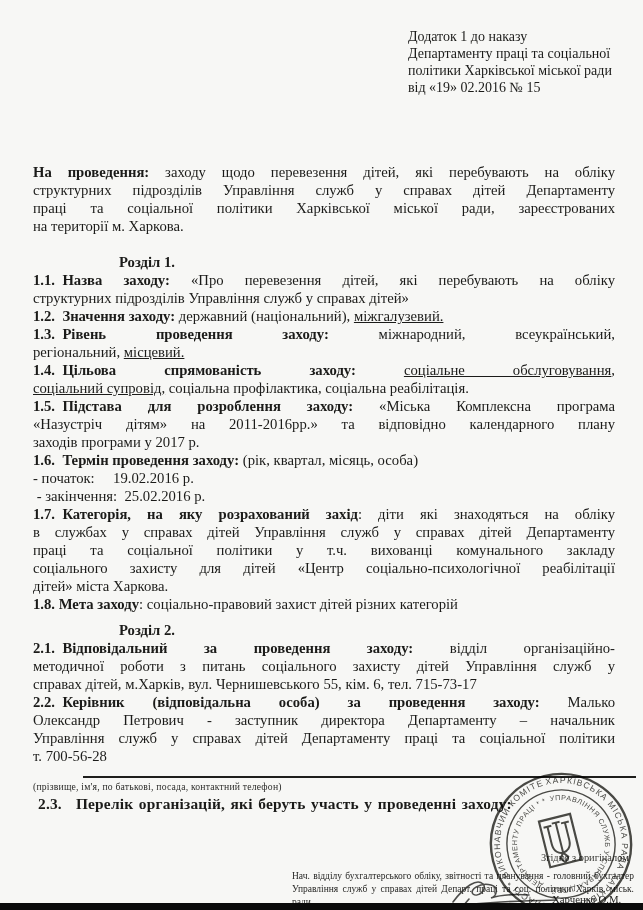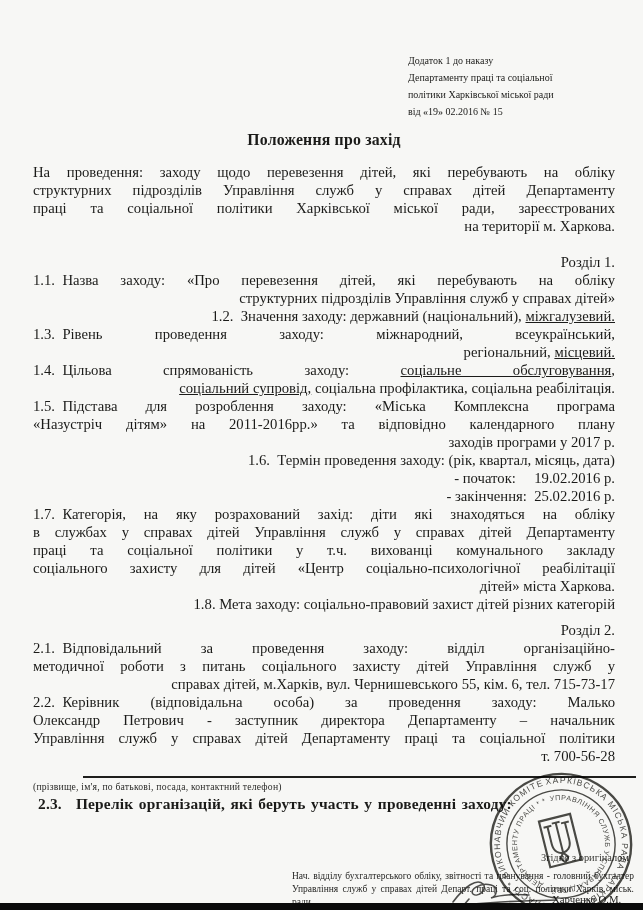--- a/index.html
+++ b/index.html
@@ -9,7 +9,7 @@
     font-family:"Liberation Serif","DejaVu Serif",serif;
   }
   .page{position:absolute;inset:0}
-  .hnote{position:absolute;left:408px;top:52px;width:228px;font-size:10px;line-height:17px}
+  .hnote{position:absolute;left:408px;top:28px;width:228px;font-size:14px;line-height:17px}
   .title{position:absolute;left:33px;top:131px;width:582px;margin:0;text-align:center;
          font-size:15.8px;font-weight:700;letter-spacing:.2px}
   .doc{position:absolute;left:33px;top:163px;width:582px;font-size:14.7px;line-height:18px}

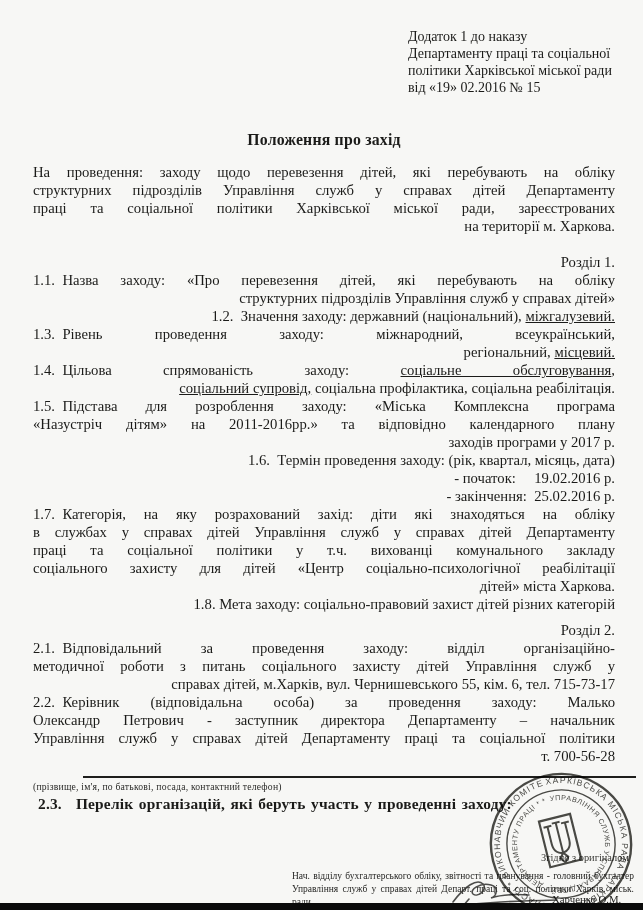--- a/index.html
+++ b/index.html
@@ -47,7 +47,6 @@
     <div>від «19» 02.2016 № 15</div>
   </div>
 
-  <h1 class="title">Положення про захід</h1>
 
   <div class="doc" id="doc-body">
       <div class="para">

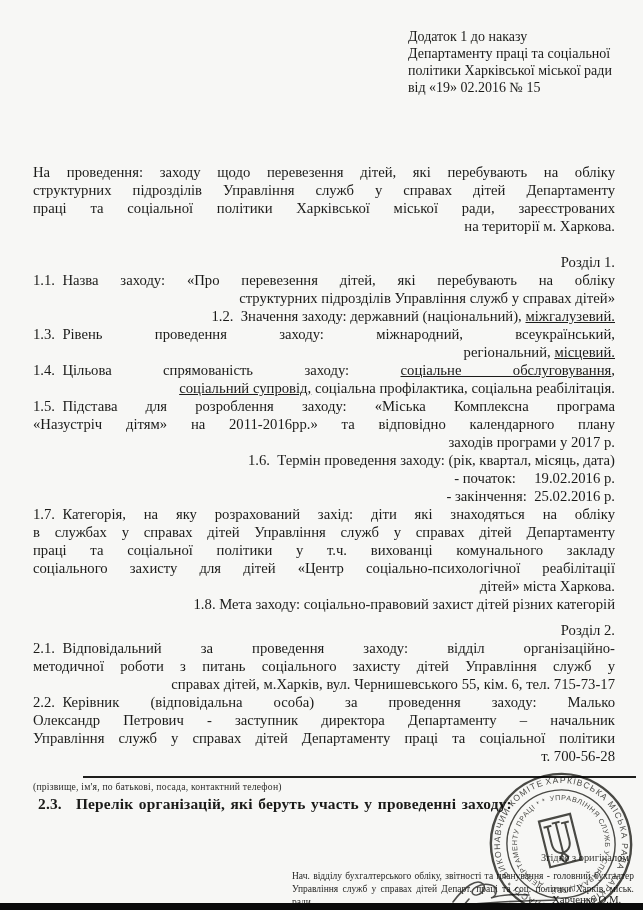--- a/index.html
+++ b/index.html
@@ -15,7 +15,7 @@
   .doc{position:absolute;left:33px;top:163px;width:582px;font-size:14.7px;line-height:18px}
   .line{text-align:right}
   .line.j{text-align:justify;text-align-last:justify}
-  .b{font-weight:400}
+  .b{font-weight:700}
   .u{text-decoration:underline}
   .para.h{margin-left:57px}
   .mt18{margin-top:18px}

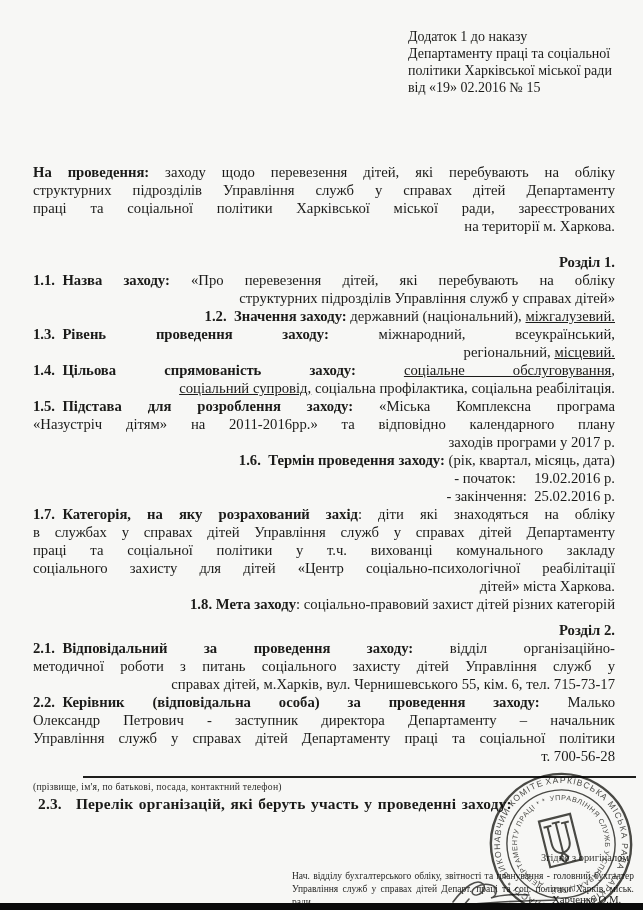--- a/index.html
+++ b/index.html
@@ -13,7 +13,7 @@
   .title{position:absolute;left:33px;top:131px;width:582px;margin:0;text-align:center;
          font-size:15.8px;font-weight:700;letter-spacing:.2px}
   .doc{position:absolute;left:33px;top:163px;width:582px;font-size:14.7px;line-height:18px}
-  .line{text-align:right}
+  .line{text-align:left}
   .line.j{text-align:justify;text-align-last:justify}
   .b{font-weight:700}
   .u{text-decoration:underline}

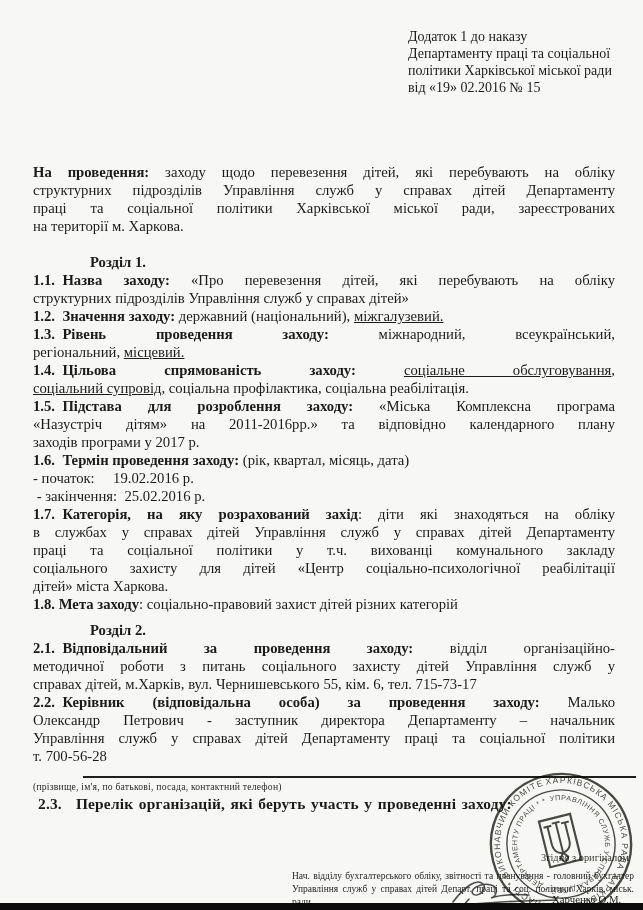--- a/index.html
+++ b/index.html
@@ -17,7 +17,7 @@
   .line.j{text-align:justify;text-align-last:justify}
   .b{font-weight:700}
   .u{text-decoration:underline}
-  .para.h{margin-left:57px}
+  .para.h{margin-left:86px}
   .mt18{margin-top:18px}
   .mt8{margin-top:8px}
   .rule{position:absolute;left:83px;top:776px;width:553px;height:2px;background:#1e1e1c}

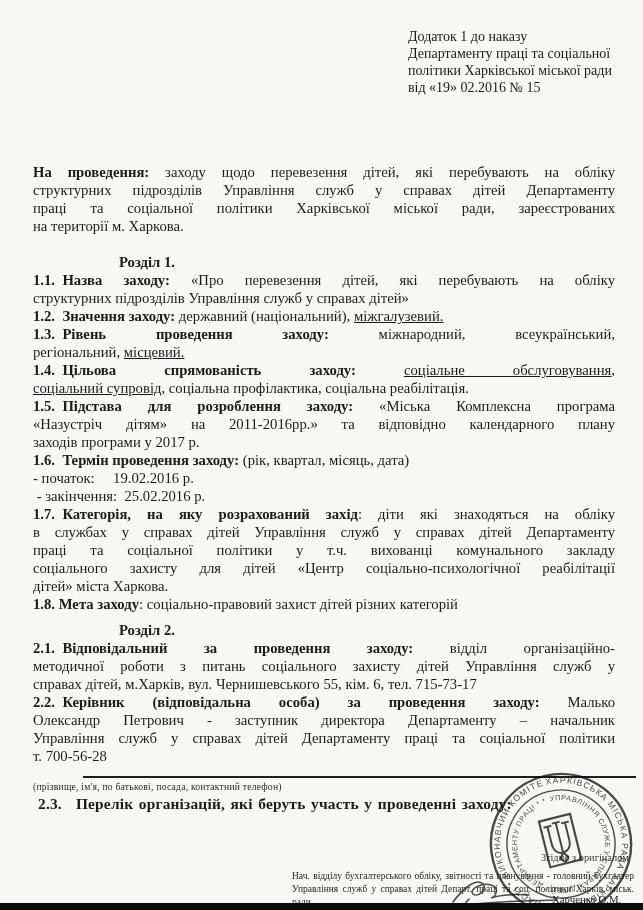--- a/index.html
+++ b/index.html
@@ -79,7 +79,7 @@
         <div class="line"><span>заходів програми у 2017 р.</span></div>
       </div>
       <div class="para">
-        <div class="line"><span class="b">1.6. Термін проведення заходу:</span><span> (рік, квартал, місяць, дата)</span></div>
+        <div class="line"><span class="b">1.6. Термін проведення заходу:</span><span> (рік, квартал, місяць, особа)</span></div>
         <div class="line"><span>- початок:&nbsp;&nbsp;&nbsp;&nbsp;&nbsp;19.02.2016 р.</span></div>
         <div class="line"><span>&nbsp;- закінчення:&nbsp;&nbsp;25.02.2016 р.</span></div>
       </div>

